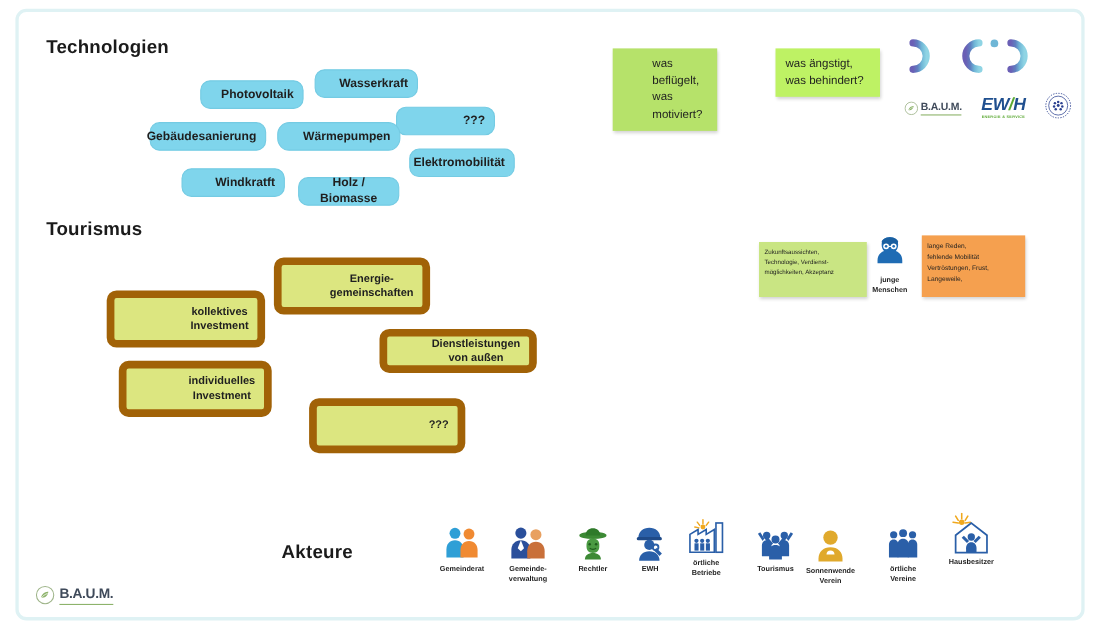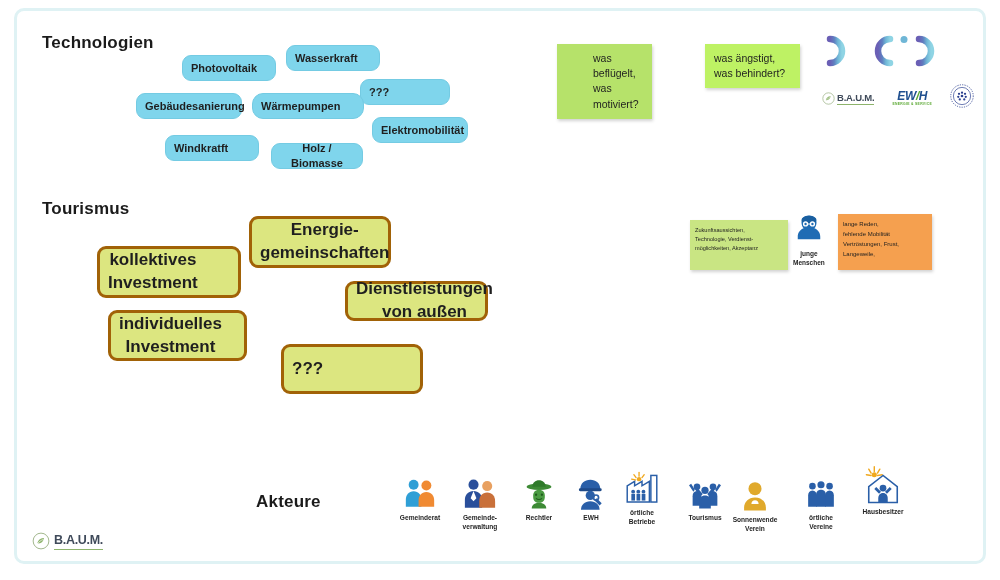--- a/index.html
+++ b/index.html
@@ -38,7 +38,7 @@
     position: absolute;
     display: flex;
     align-items: center;
-    justify-content: flex-start;
+    justify-content: flex-end;
     text-align: center;
     border-radius: 9px;
     font-size: 11px;
@@ -46,6 +46,7 @@
     color: #1f1f1f;
     line-height: 1.35;
     padding: 4px 8px;
+    margin-top: 18px;
   }
   .box.blue {
     background: #7fd5ec;

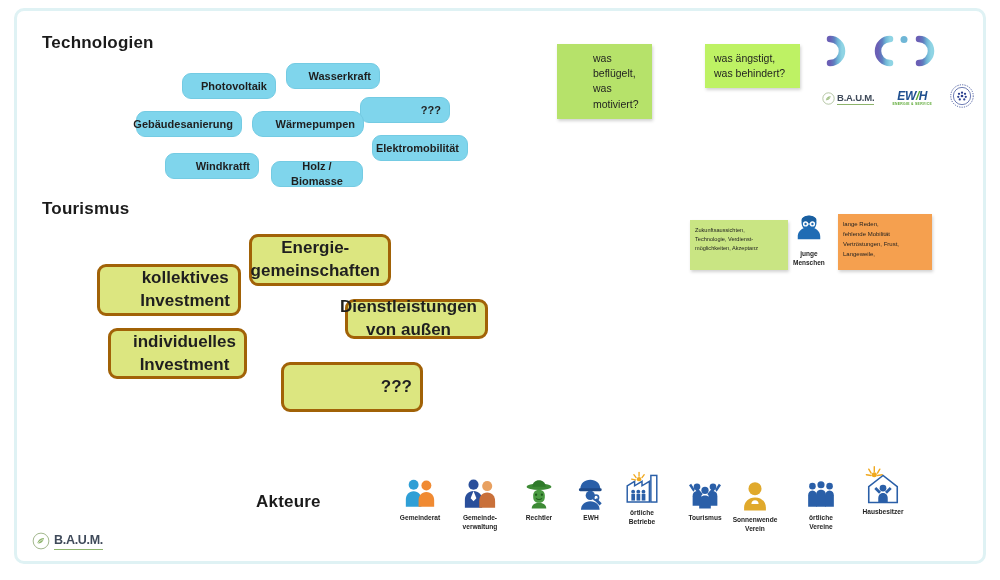--- a/index.html
+++ b/index.html
@@ -376,7 +376,7 @@
     </span>
 
     <span style="display:flex;flex-direction:column;align-items:center;line-height:1;">
-      <span style="font-size:12px;font-weight:bold;font-style:italic;color:#1f4f8f;letter-spacing:-0.4px;">EW<span style="color:#5aa832;">/</span>H</span>
+      <span style="font-size:16px;font-weight:bold;font-style:italic;color:#1f4f8f;letter-spacing:-0.4px;">EW<span style="color:#5aa832;">/</span>H</span>
       <span style="font-size:3.4px;font-weight:bold;color:#5aa832;letter-spacing:0.3px;margin-top:1px;">ENERGIE &amp; SERVICE</span>
     </span>
 

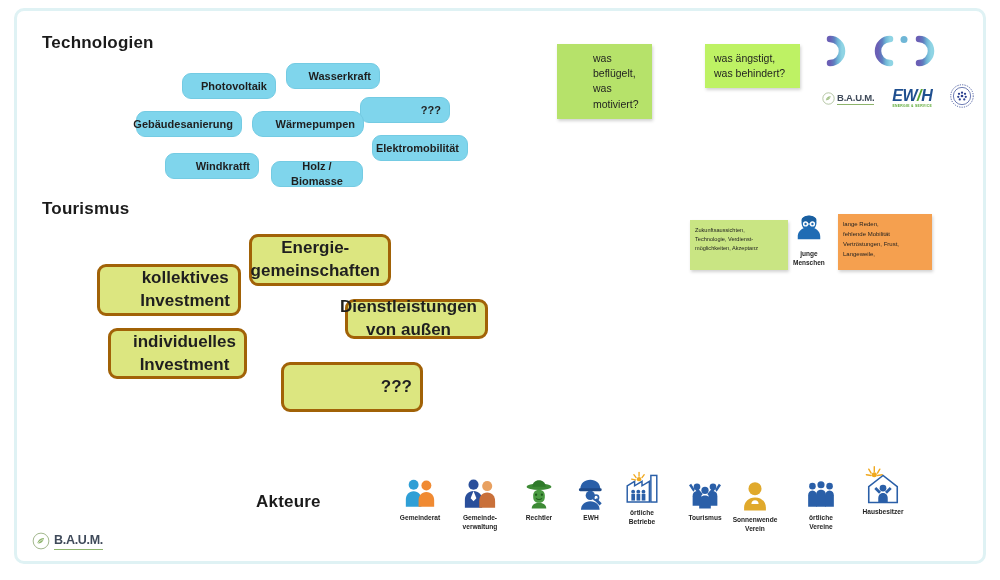--- a/index.html
+++ b/index.html
@@ -54,8 +54,8 @@
   }
   .box.green {
     background: #dce680;
-    border: 3px solid #a16207;
-    font-size: 17px;
+    border: 7px solid #a16207;
+    font-size: 10px;
   }
 
   

